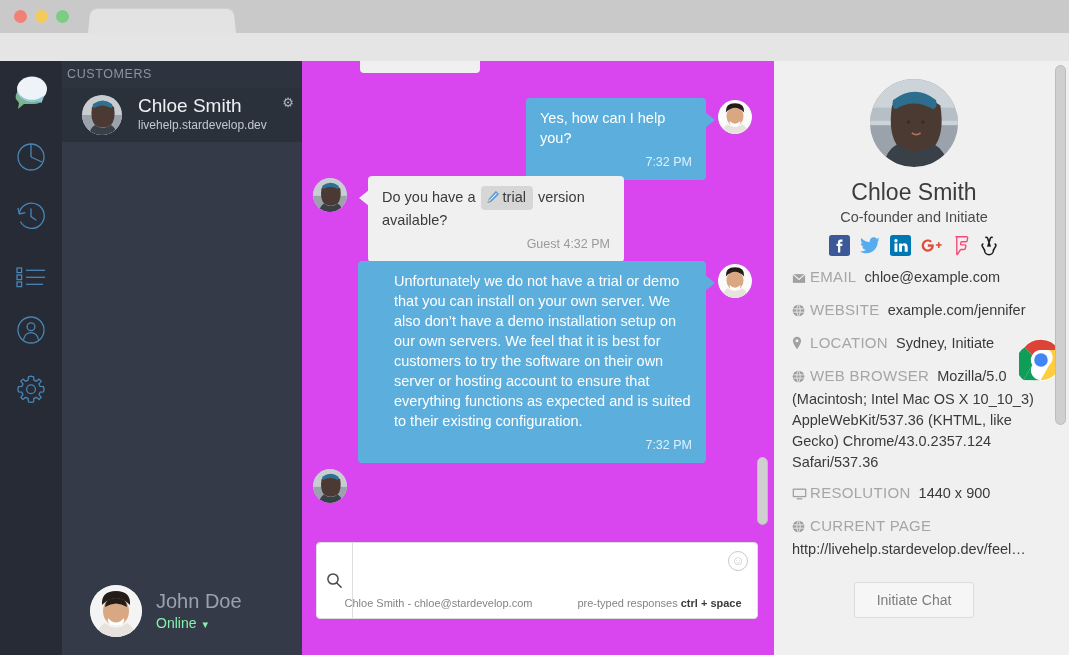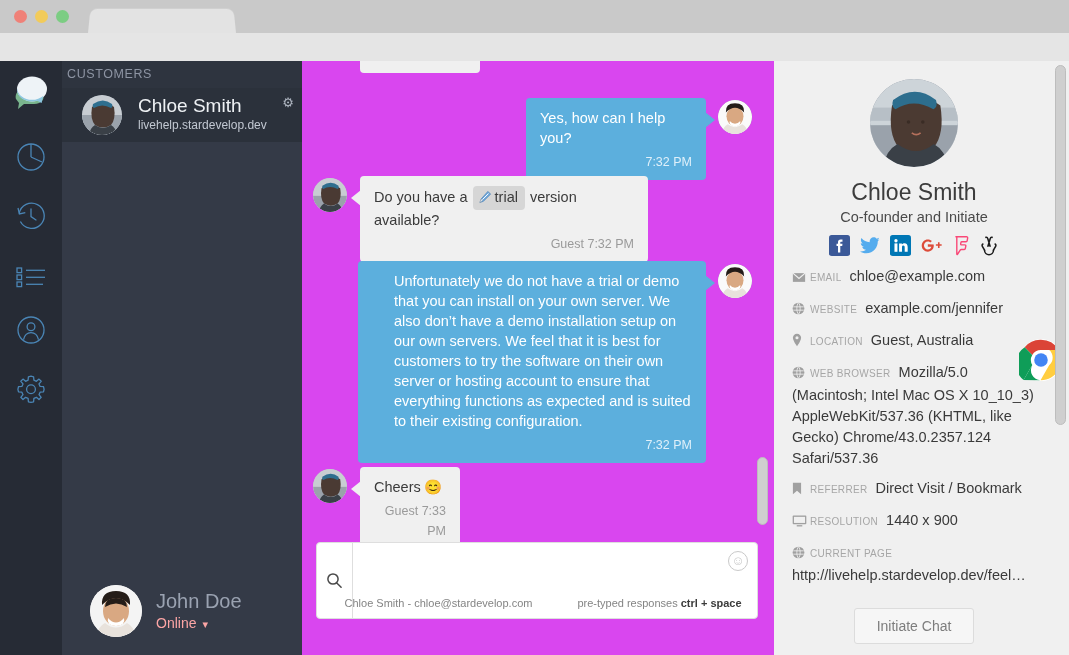--- a/index.html
+++ b/index.html
@@ -343,7 +343,7 @@
       </div>
 
       <div class="msg" style="left:58px; top:115px;">
-        <div class="bubble guest" style="width:288px;">
+        <div class="bubble guest" style="width:256px;margin-left:8px;">
           <div><span>Do you have a </span><span class="pill"><span class="pen"><svg width="14" height="14" viewBox="0 0 16 16">
                     <path d="M11.3 1.6 L14.4 4.7 L6.2 12.9 L2.2 14.3 L3.6 10.3 Z" fill="#6fa8dc" stroke="#4a7fb5" stroke-width="0.8" stroke-linejoin="round"></path>
                     <path d="M2.2 14.3 L3.6 10.3 L5.1 11.8 Z" fill="#ffffff" stroke="#9aa0a6" stroke-width="0.6"></path>

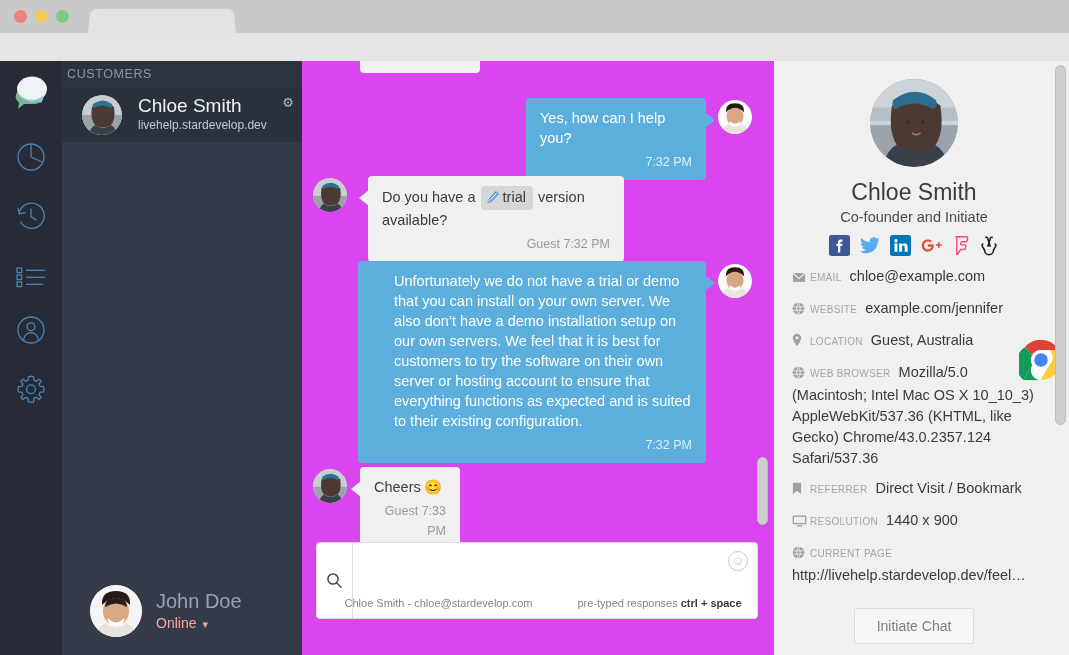--- a/index.html
+++ b/index.html
@@ -349,7 +349,7 @@
                     <path d="M2.2 14.3 L3.6 10.3 L5.1 11.8 Z" fill="#ffffff" stroke="#9aa0a6" stroke-width="0.6"></path>
                     <line x1="5" y1="11" x2="12" y2="4" stroke="#ffffff" stroke-width="1.1"></line>
                   </svg></span><span>trial</span></span><span> version available?</span></div>
-          <div class="btime">Guest 7:32 PM</div>
+          <div class="btime">Guest 4:32 PM</div>
         </div>
       </div>
       <div class="msg-avatar" style="left:11px; top:117px;">

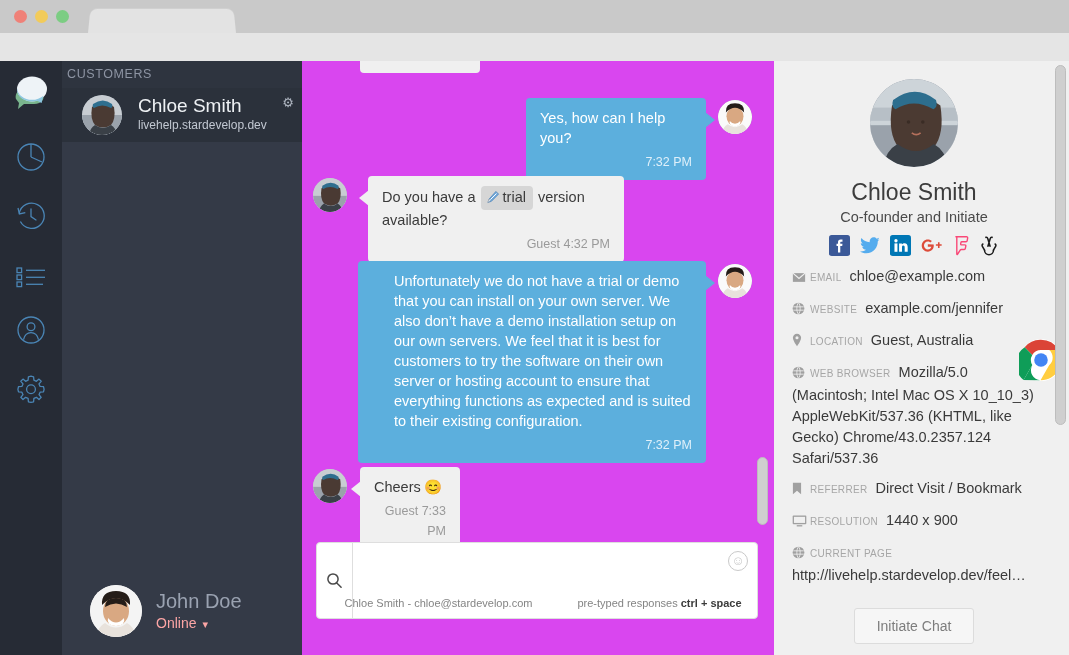--- a/index.html
+++ b/index.html
@@ -163,7 +163,7 @@
 
   .field { margin-top:9px; font-size:14.5px; color:#3a3a3a; line-height:21px; }
   .field .ic { display:inline-block; width:15px; color:#a0a0a0; vertical-align:-2px; margin-right:3px; }
-  .field .lbl { color:#a6a6a6; letter-spacing:.3px; font-size:10px; }
+  .field .lbl { color:#a6a6a6; letter-spacing:.3px; font-size:15px; }
   .field .val { color:#3a3a3a; }
   .chrome-logo { position:absolute; right:6px; top:277px; width:44px; height:44px; }
 

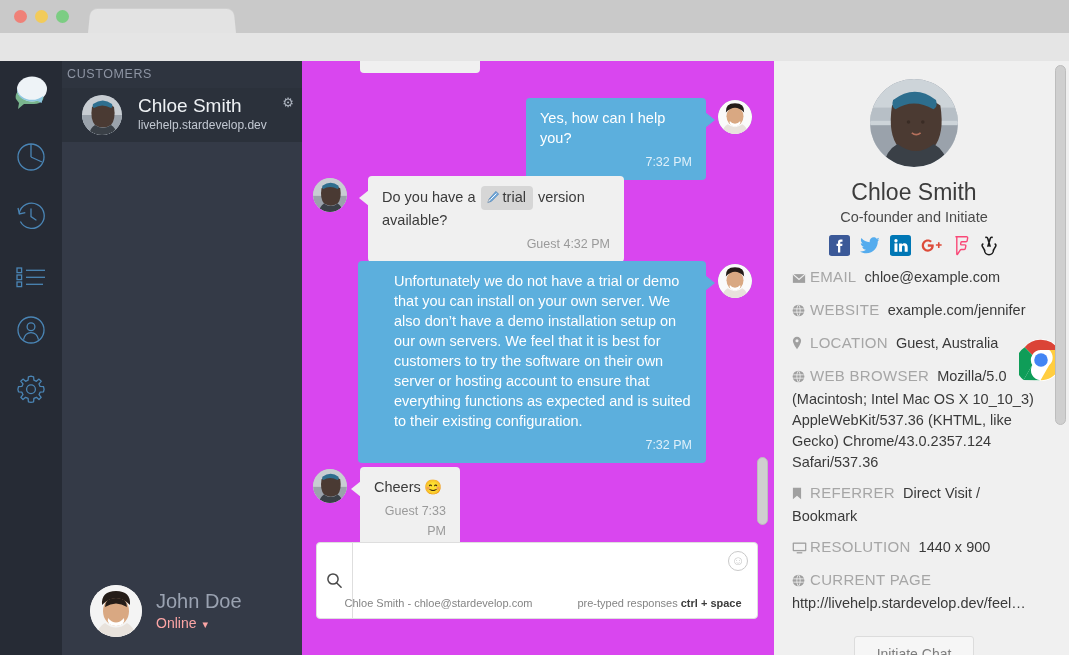--- a/index.html
+++ b/index.html
@@ -511,7 +511,7 @@
         <span class="ic"><svg width="10" height="14" viewBox="0 0 11 15">
               <path d="M5.5.6C3 .6 1 2.6 1 5.1c0 3.4 4.5 9.3 4.5 9.3S10 8.5 10 5.1C10 2.6 8 .6 5.5.6z" fill="#a0a0a0"></path>
               <circle cx="5.5" cy="5" r="1.7" fill="#f0f0f0"></circle>
-            </svg></span><span class="lbl">LOCATION</span>&nbsp; <span class="val">Guest, Australia</span>
+            </svg></span><span class="lbl">LOCATION</span>&nbsp; <span class="val">Sydney, Initiate</span>
       </div>
 
       <div class="field">

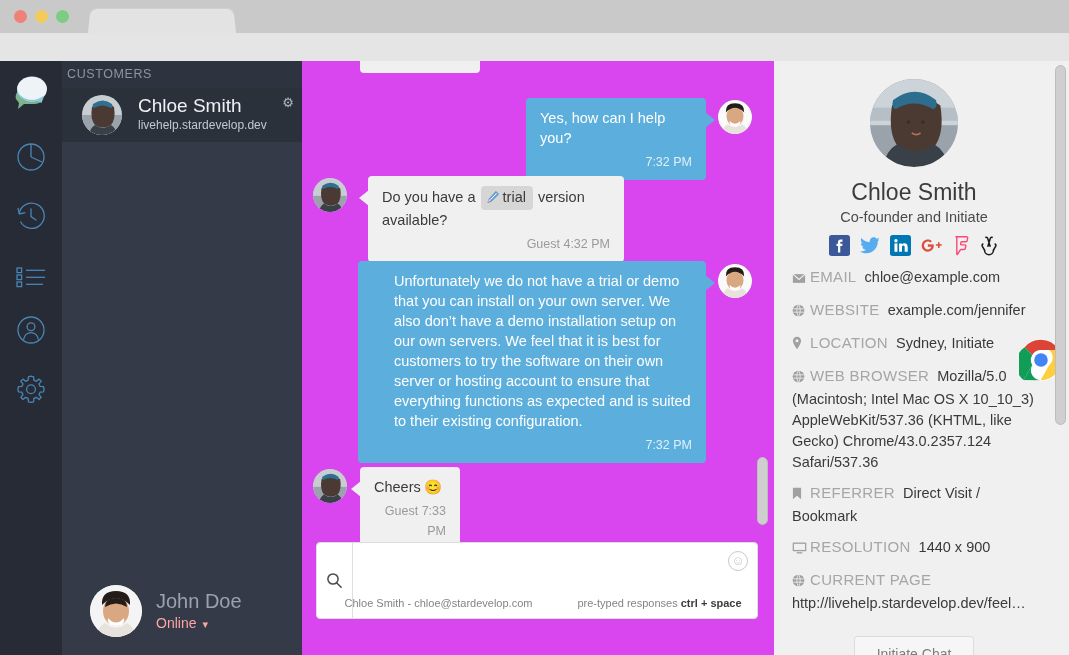--- a/index.html
+++ b/index.html
@@ -393,12 +393,6 @@
         </svg>
       </div>
 
-      <div class="msg" style="left:58px; top:406px;">
-        <div class="bubble guest" style="width:100px;">
-          <div>Cheers 😊</div>
-          <div class="btime">Guest 7:33 PM</div>
-        </div>
-      </div>
       <div class="msg-avatar" style="left:11px; top:408px;">
         <svg width="34" height="34" viewBox="0 0 40 40">
           <defs>

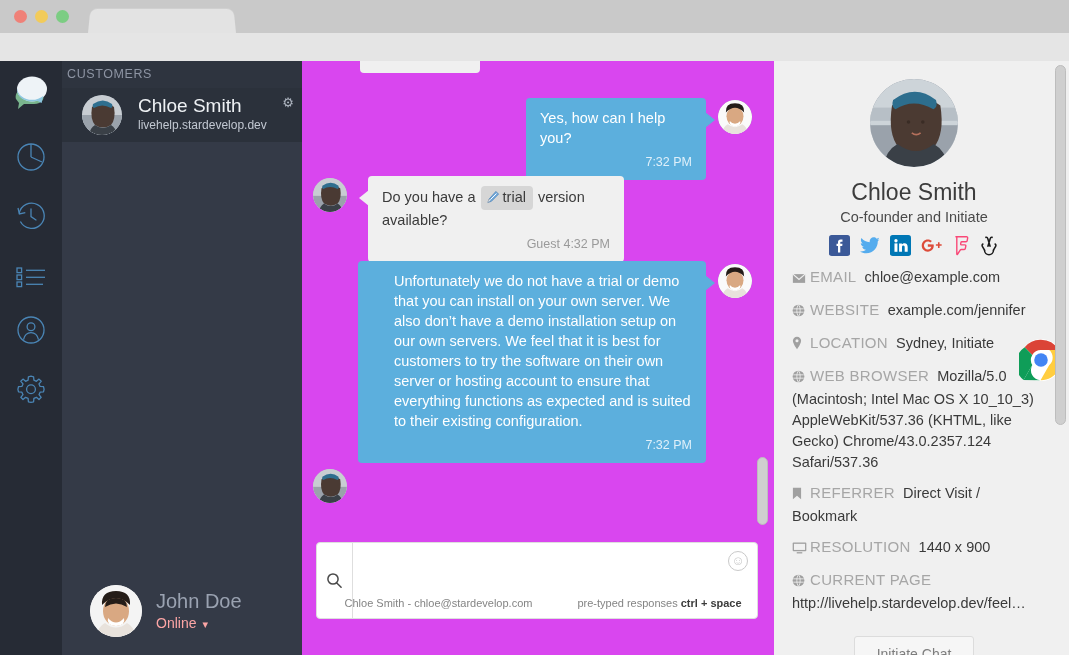--- a/index.html
+++ b/index.html
@@ -515,11 +515,6 @@
             </svg></span><span class="lbl">WEB BROWSER</span>&nbsp; <span class="val">Mozilla/5.0 (Macintosh; Intel Mac OS X 10_10_3) AppleWebKit/537.36 (KHTML, like Gecko) Chrome/43.0.2357.124 Safari/537.36</span>
       </div>
 
-      <div class="field">
-        <span class="ic"><svg width="10" height="13" viewBox="0 0 11 14">
-              <path d="M1 .8h9v12.4L5.5 9.6 1 13.2z" fill="#a0a0a0"></path>
-            </svg></span><span class="lbl">REFERRER</span>&nbsp; <span class="val">Direct Visit / Bookmark</span>
-      </div>
 
       <div class="field">
         <span class="ic"><svg width="15" height="12" viewBox="0 0 16 13">

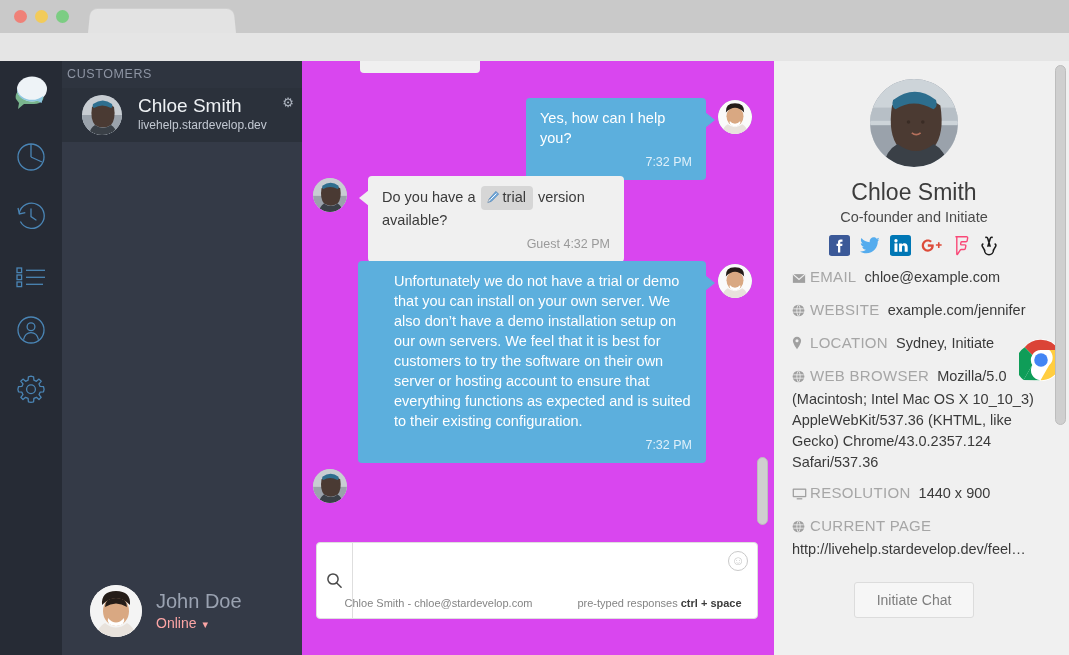--- a/index.html
+++ b/index.html
@@ -70,7 +70,7 @@
   .me-avatar { width:52px; height:52px; border-radius:50%; overflow:hidden; flex:none; background:#f2f2f2; }
   .me-text { margin-left:14px; }
   .me-name { color:#9aa2b1; font-size:20px; line-height:22px; }
-  .me-status { color:#fca5a5; font-size:14px; line-height:18px; margin-top:2px; }
+  .me-status { color:#86efac; font-size:14px; line-height:18px; margin-top:2px; }
   .me-caret { display:inline-block; margin-left:6px; font-size:11px; }
 
   

